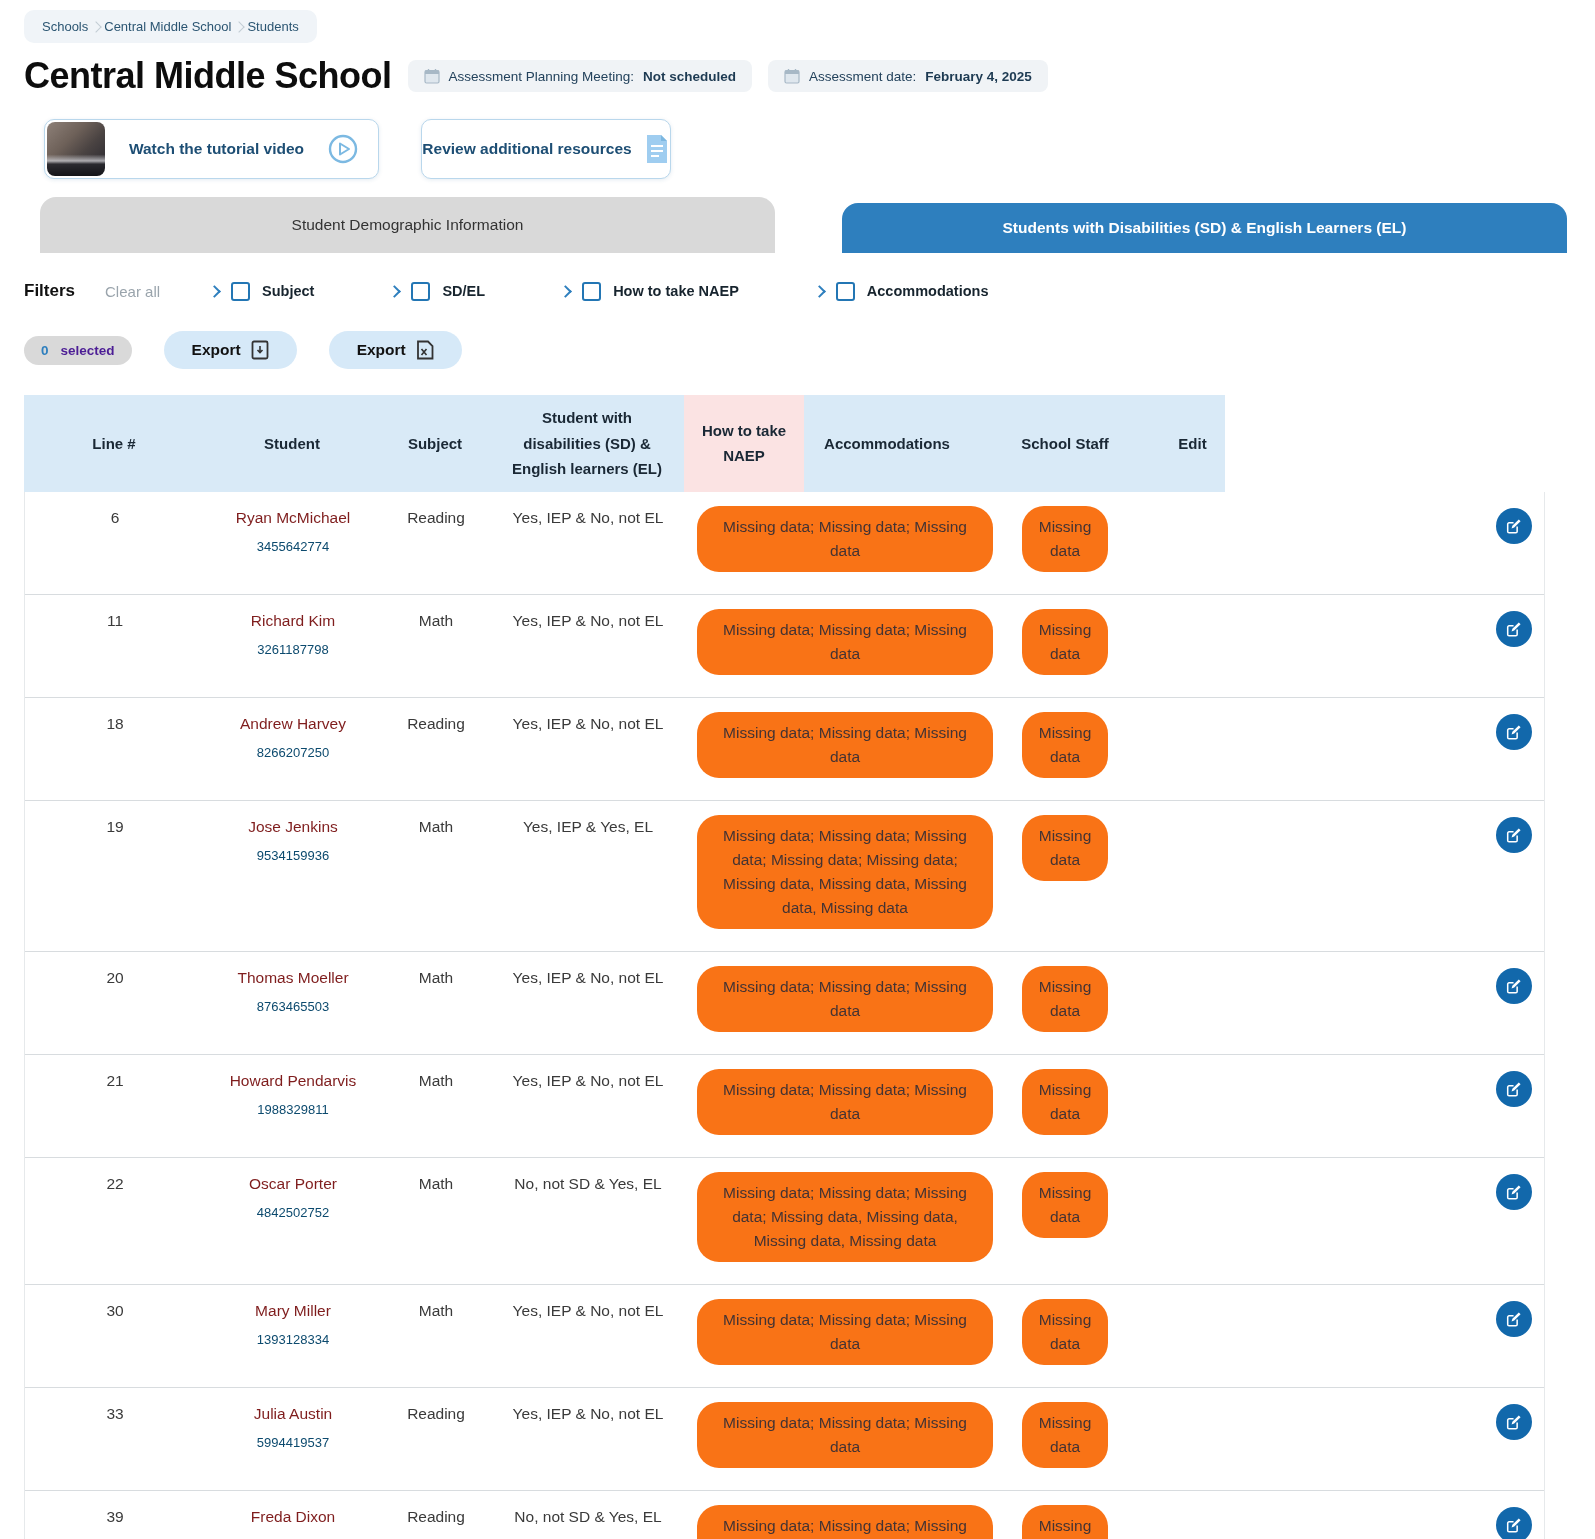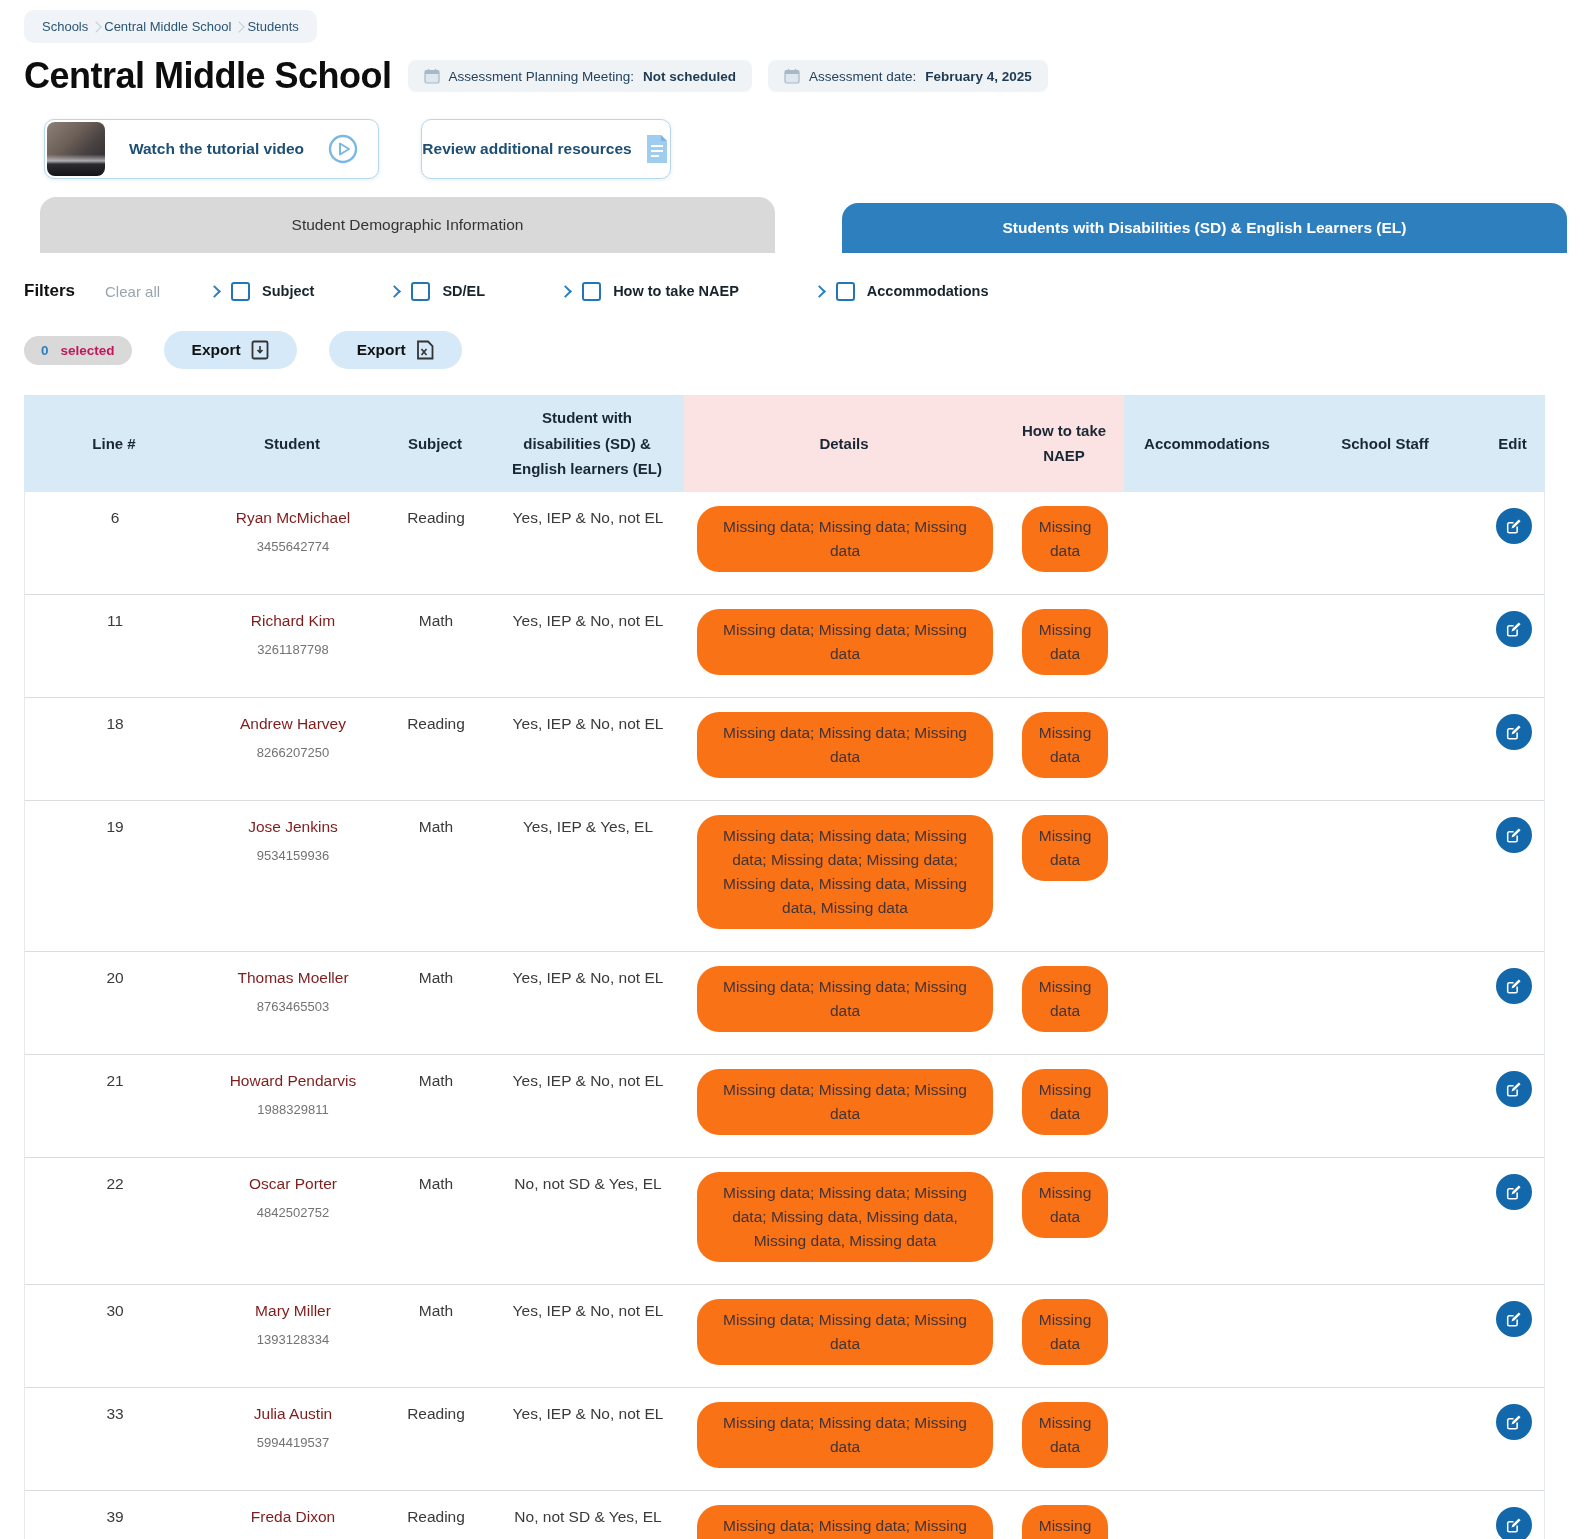--- a/index.html
+++ b/index.html
@@ -52,7 +52,7 @@
   .actions-row { display:flex; align-items:center; margin-top:30px; gap:18px; }
   .selected-pill { display:inline-flex; align-items:center; gap:12px; background:#d9d9d9; border-radius:16px; padding:7px 17px; }
   .selected-count { font-size:13.5px; font-weight:700; color:#2e7fbe; }
-  .selected-label { font-size:13.5px; font-weight:700; color:#be185d; }
+  .selected-label { font-size:13.5px; font-weight:700; color:#4c1d95; }
   .export-btn { display:inline-flex; align-items:center; justify-content:center; gap:10px; background:#d6e9f8; border:none; border-radius:20px; padding:9px 28px; font-family:inherit; font-size:15.5px; font-weight:700; color:#111; cursor:pointer; margin-left:14px; }
 
   

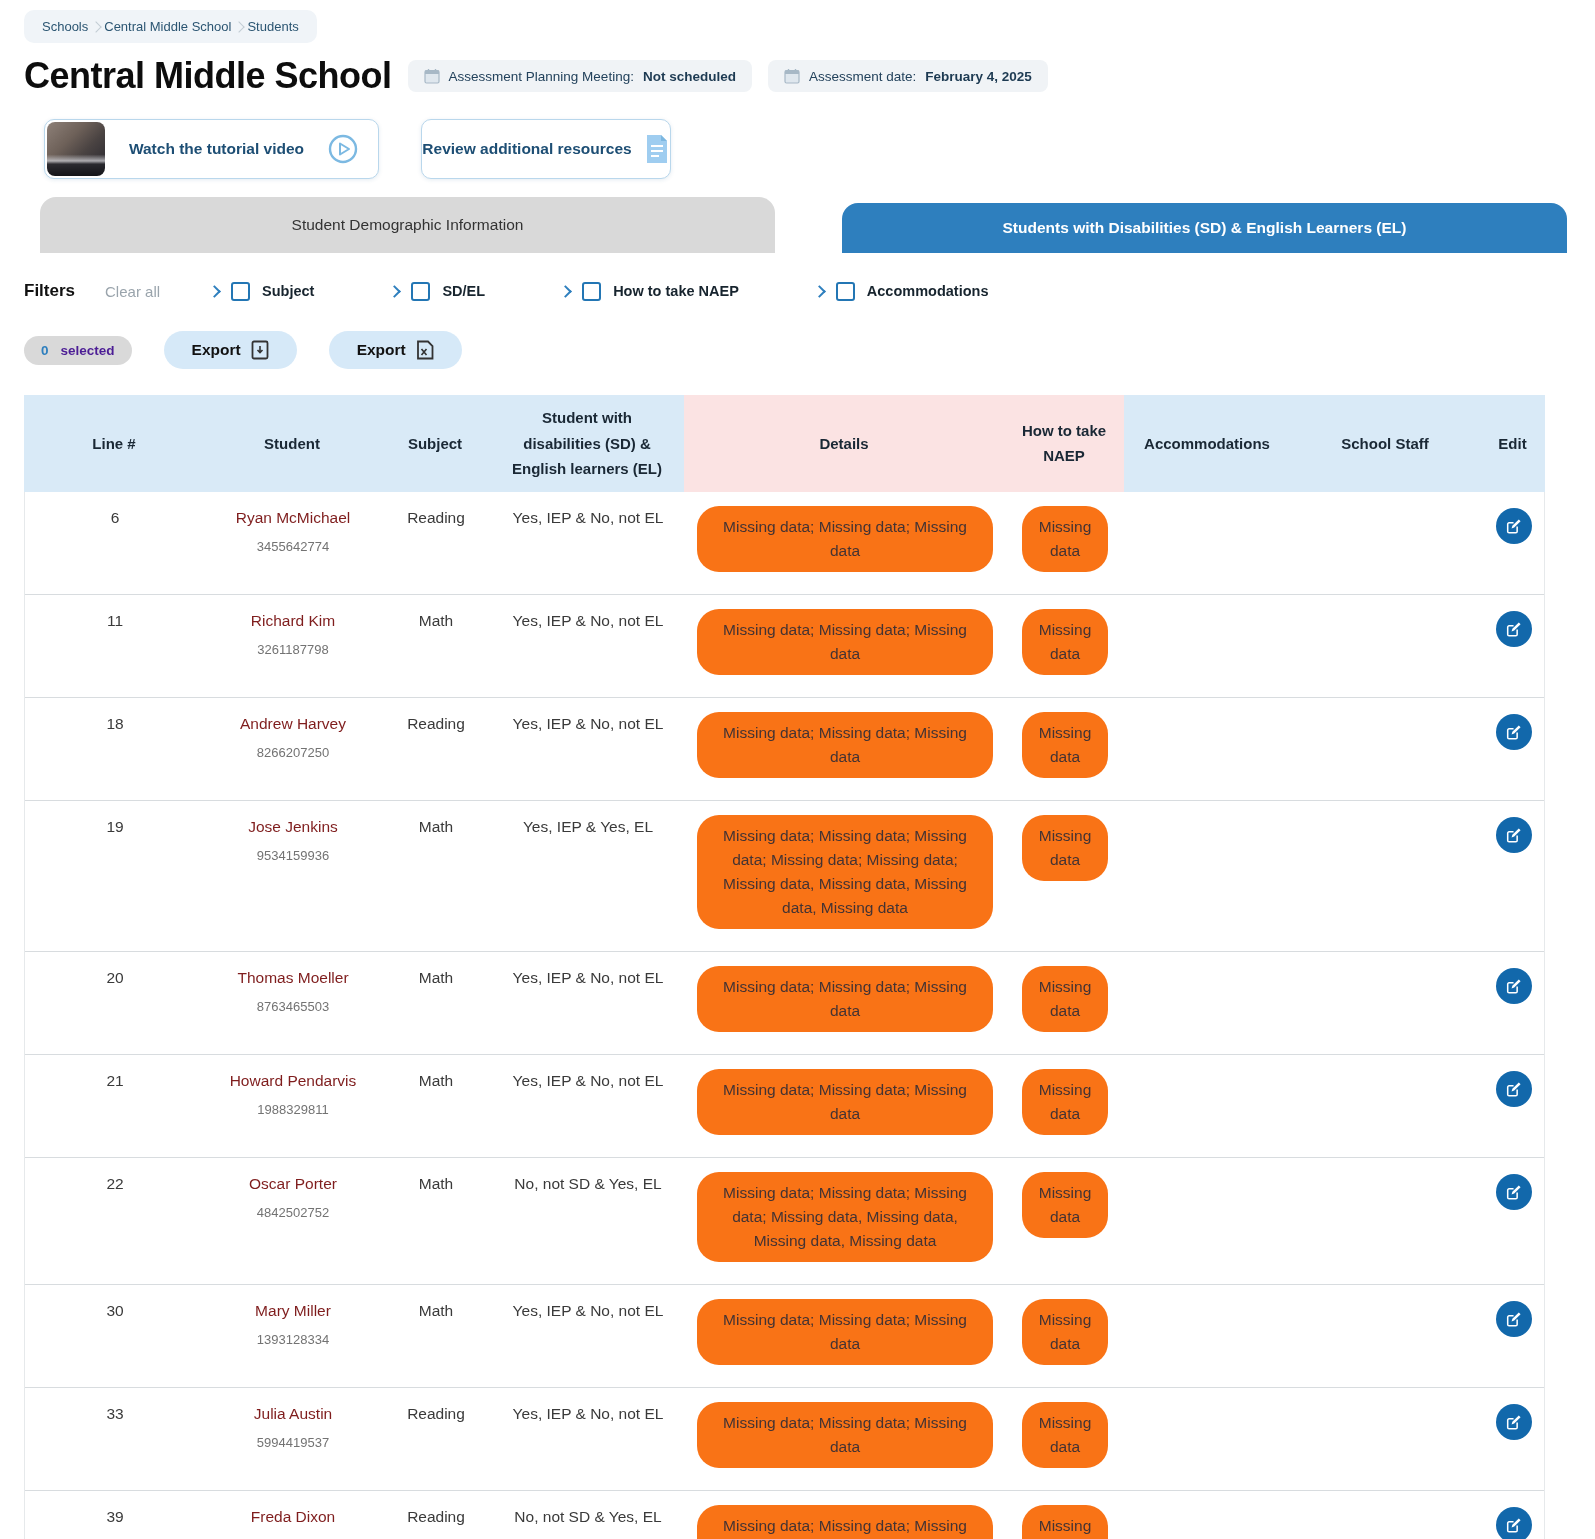--- a/index.html
+++ b/index.html
@@ -204,7 +204,6 @@
       <div class="th col-student">Student</div>
       <div class="th col-subject">Subject</div>
       <div class="th col-sdel">Student with disabilities (SD) &amp; English learners (EL)</div>
-      <div class="th col-details pink">Details</div>
       <div class="th col-how pink">How to take NAEP</div>
       <div class="th col-acc">Accommodations</div>
       <div class="th col-staff">School Staff</div>

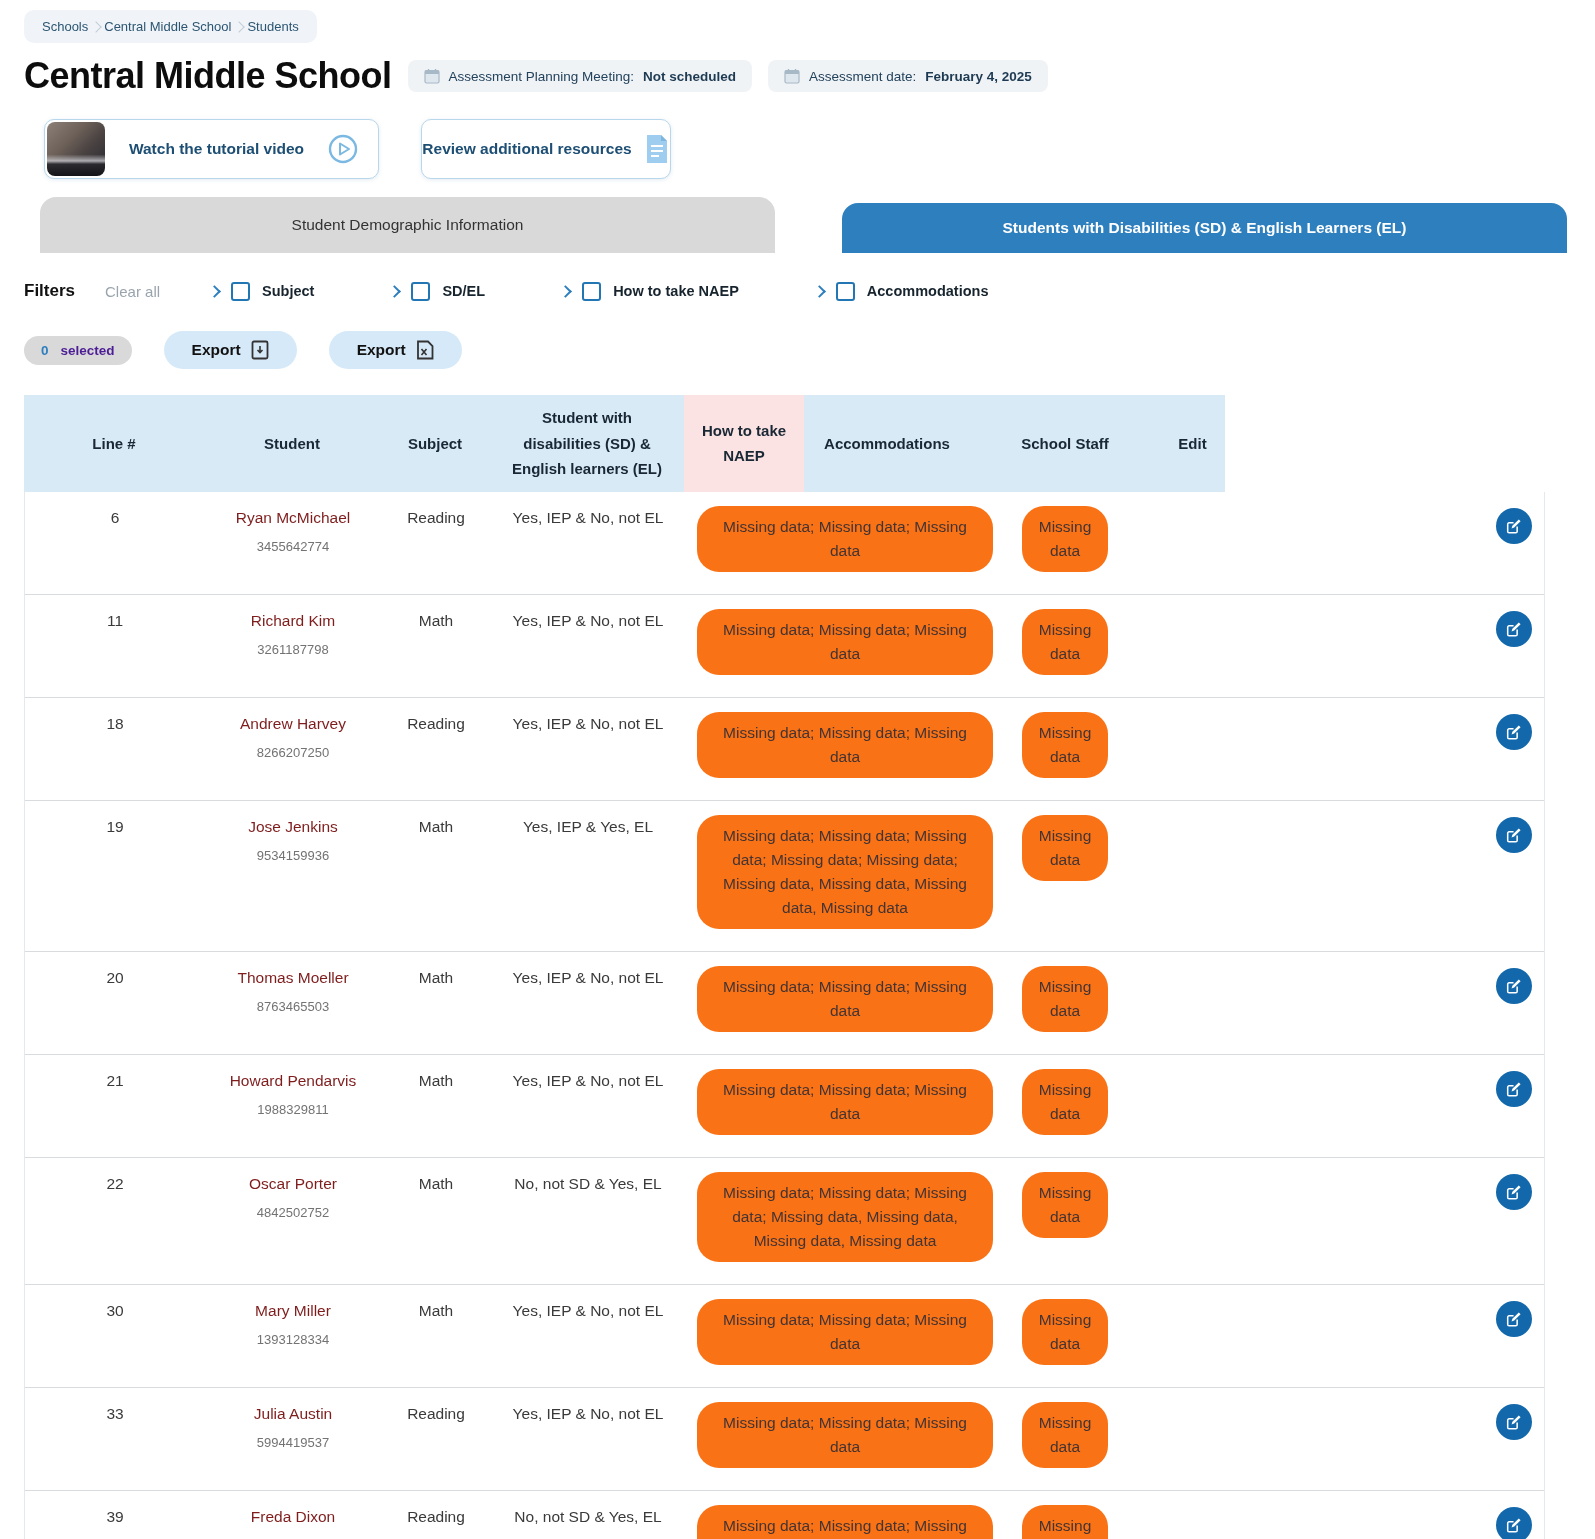--- a/index.html
+++ b/index.html
@@ -73,7 +73,7 @@
   .col-staff { width:190px; flex:none; }
   .col-edit { width:65px; flex:none; }
   .student-name { color:#7f1d1d; }
-  .student-id { font-size:13px; color:#737373; cursor:pointer; }
+  .student-id { font-size:13px; color:#0c4a6e; cursor:pointer; }
   .pill { background:#f97316; border-radius:22px; padding:9px 16px; color:#433; display:inline-block; max-width:296px; }
   .pill-how { max-width:86px; }
   .edit-btn { width:36px; height:36px; border-radius:50%; background:#1268ab; border:none; display:flex; align-items:center; justify-content:center; cursor:pointer; margin-top:2px; }

